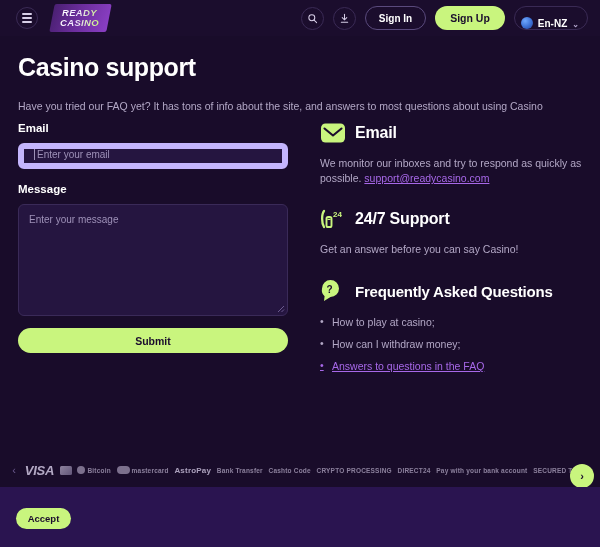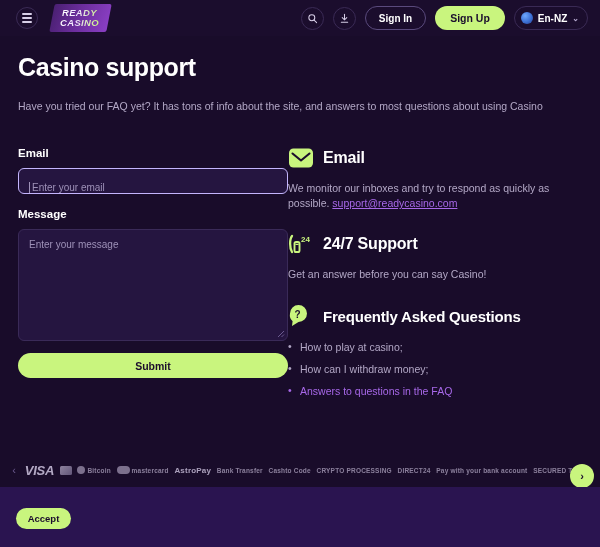--- a/index.html
+++ b/index.html
@@ -73,7 +73,7 @@
   }
   .lang {
     height: 24px; padding: 0 8px 0 6px; border-radius: 12px;
-    border: 1px solid #3a2a55; display: flex; align-items: center; gap: 5px;
+    border: 1px solid #3a2a55; display: flex; align-items: flex-end; gap: 5px;
     color: #fff; font-size: 10px; font-weight: 700; cursor: pointer;
   }
   .globe { width: 12px; height: 12px; border-radius: 50%;

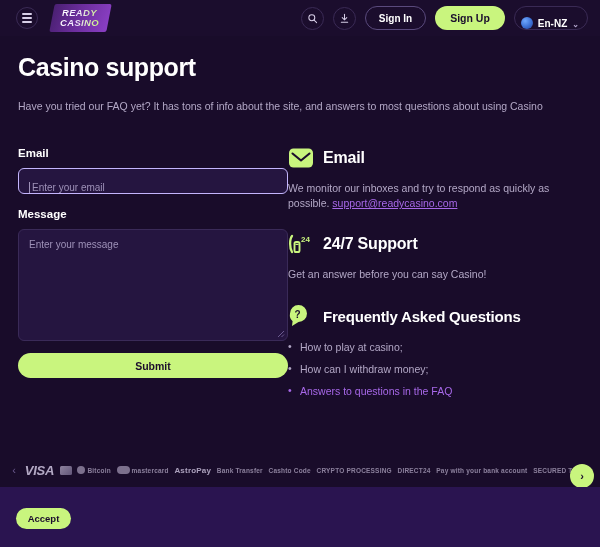--- a/index.html
+++ b/index.html
@@ -92,7 +92,7 @@
     line-height: 14px;
   }
 
-  .cols { display: flex; margin-top: 34px; }
+  .cols { display: flex; margin-top: 9px; gap: 32px; }
   .col-left { width: 270px; flex: none; }
   .col-right { flex: 1; }
 

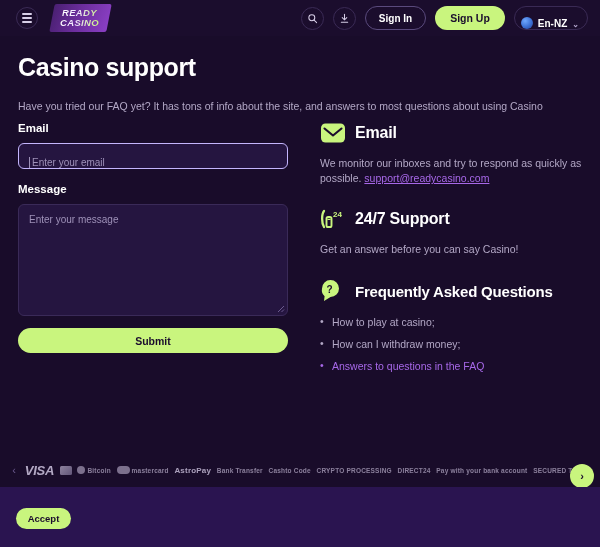--- a/index.html
+++ b/index.html
@@ -99,9 +99,9 @@
   .field-label { font-size: 11.5px; font-weight: 700; color: #fff; }
   .input {
     margin-top: 9px; width: 270px; height: 26px;
-    background: #251540; border: 1px solid #c4b5fd; border-radius: 6px;
+    background: #251540; border: 6px solid #c4b5fd; border-radius: 6px;
     color: #9e91b8; font-size: 10px; padding: 0 10px;
-    display: flex; align-items: flex-end; cursor: text;
+    display: flex; align-items: flex-start; cursor: text;
     position: relative;
   }
   .caret-bar {

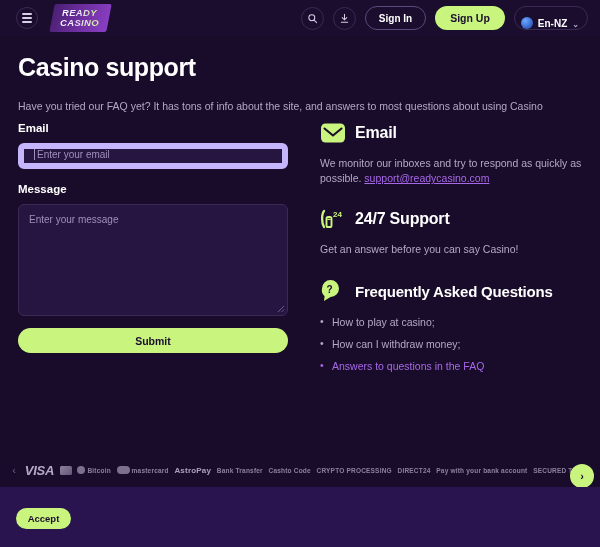--- a/index.html
+++ b/index.html
@@ -142,7 +142,7 @@
   .faq-list li::before {
     content: "•"; position: absolute; left: 0; top: -1px; color: #b3a8c6;
   }
-  .faq-list li.accent, .faq-list li.accent::before { color: #a768e8; }
+  .faq-list li.accent, .faq-list li.accent::before { color: #a768e8; text-decoration: underline; }
 
   
   .pay-strip {

